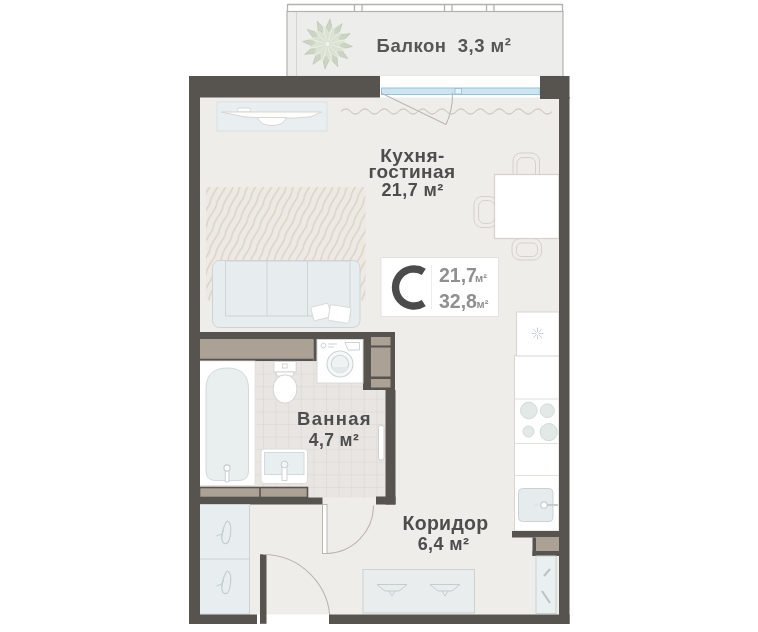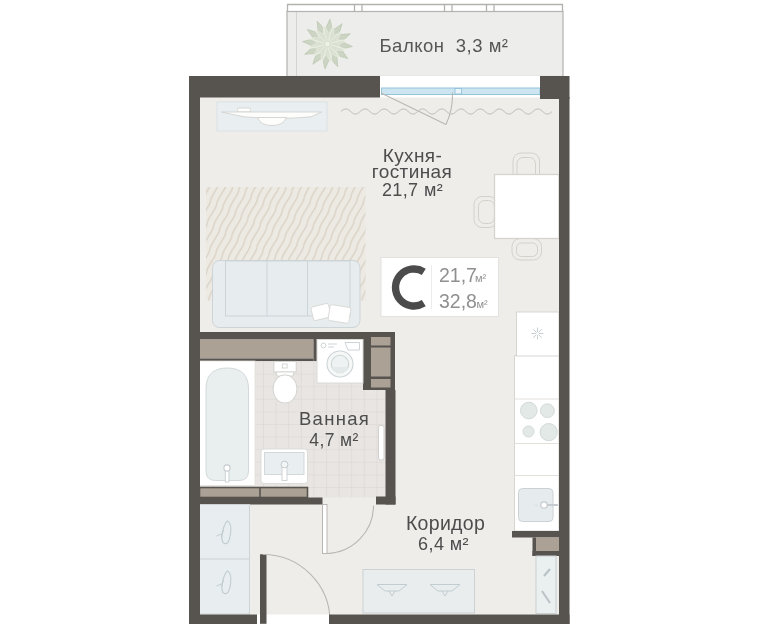--- a/index.html
+++ b/index.html
@@ -3,7 +3,7 @@
 <meta charset="utf-8">
 <style>
 html,body{margin:0;padding:0;background:#ffffff;}
-#stage{position:relative;width:758px;height:632px;background:#ffffff;overflow:hidden;}
+#stage{position:relative;width:758px;height:632px;background:#ffffff;overflow:hidden;font-weight:bold;}
 svg{display:block;}
 text{font-family:"Liberation Sans",sans-serif;}
 </style>

